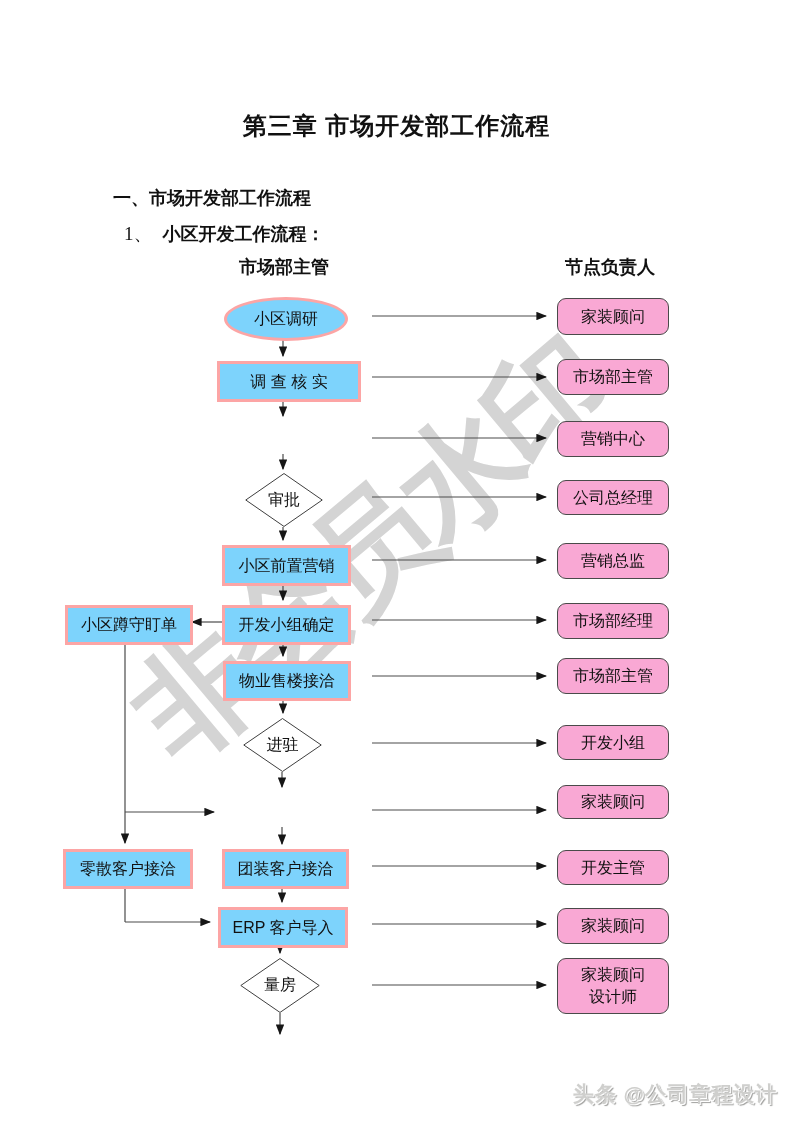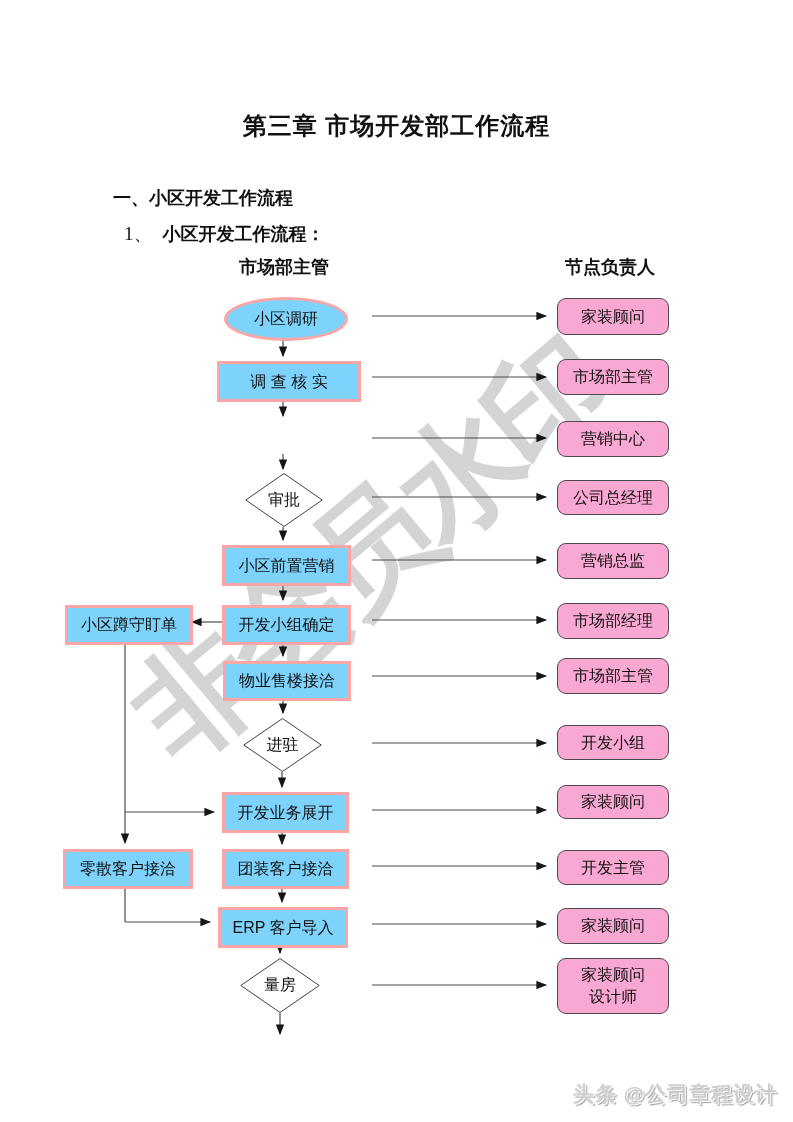--- a/index.html
+++ b/index.html
@@ -56,7 +56,7 @@
   <div class="watermark">非会员水印</div>
 
   <div class="doc-title">第三章 市场开发部工作流程</div>
-  <div class="section-heading">一、小区开发工作流程</div>
+  <div class="section-heading">一、市场开发部工作流程</div>
   <div class="sub-heading">
     <span class="num">1、</span><span class="txt">小区开发工作流程：</span>
   </div>

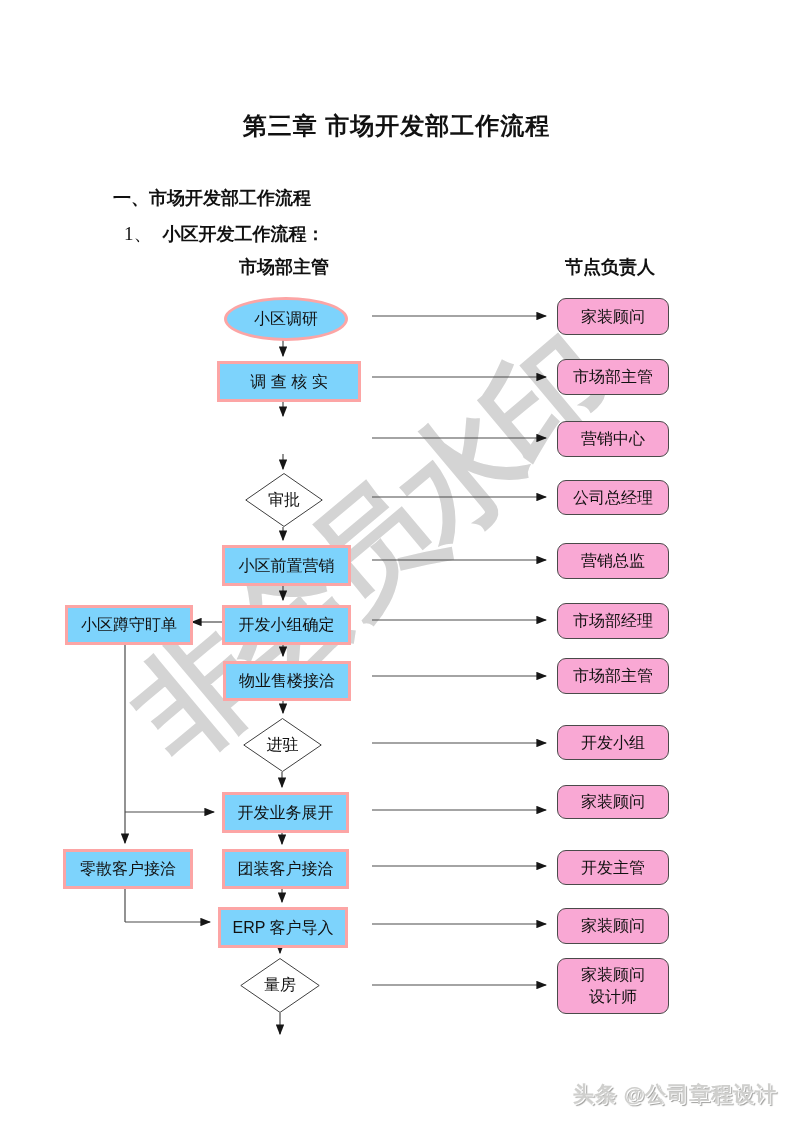--- a/index.html
+++ b/index.html
@@ -132,7 +132,6 @@
     <span class="lbl">进驻</span>
   </div>
 
-  <div class="node" style="left:222px;top:792px;width:121px;height:35px">开发业务展开</div>
 
   <div class="node" style="left:222px;top:849px;width:121px;height:34px">团装客户接洽</div>
 

